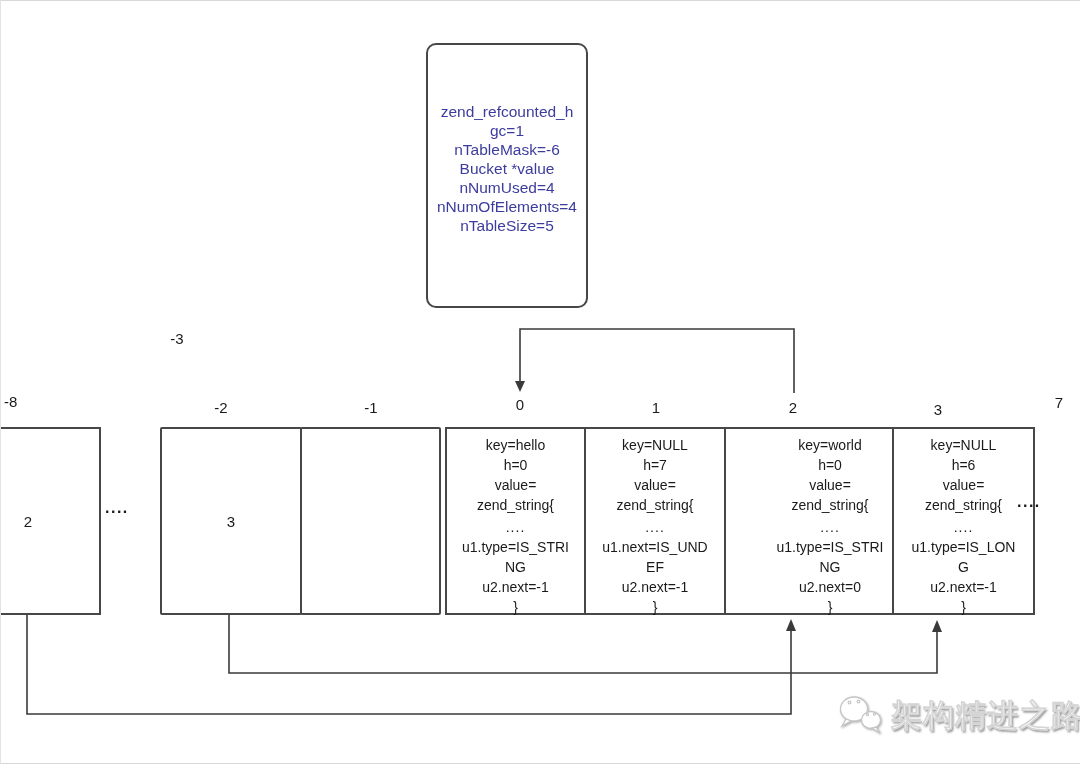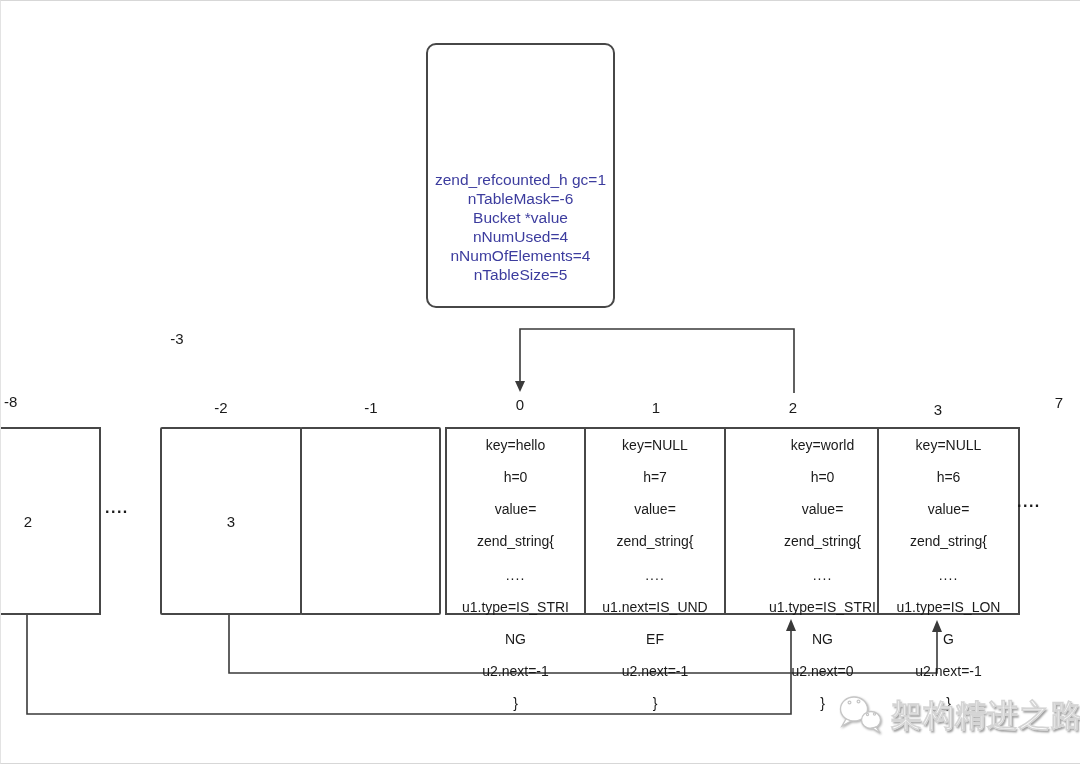--- a/index.html
+++ b/index.html
@@ -17,9 +17,9 @@
   }
   
   .header-box{
-    position:absolute;left:425px;top:42px;width:189px;height:265px;
+    position:absolute;left:425px;top:42px;width:162px;height:265px;
     border:2px solid var(--box-border);border-radius:10px;box-sizing:border-box;
-    display:flex;flex-direction:column;justify-content:flex-end;
+    display:flex;flex-direction:column;justify-content:center;
     padding:8px 6px 22px 6px;
     text-align:center;color:var(--blue-text);
     font-size:15.5px;line-height:19px;

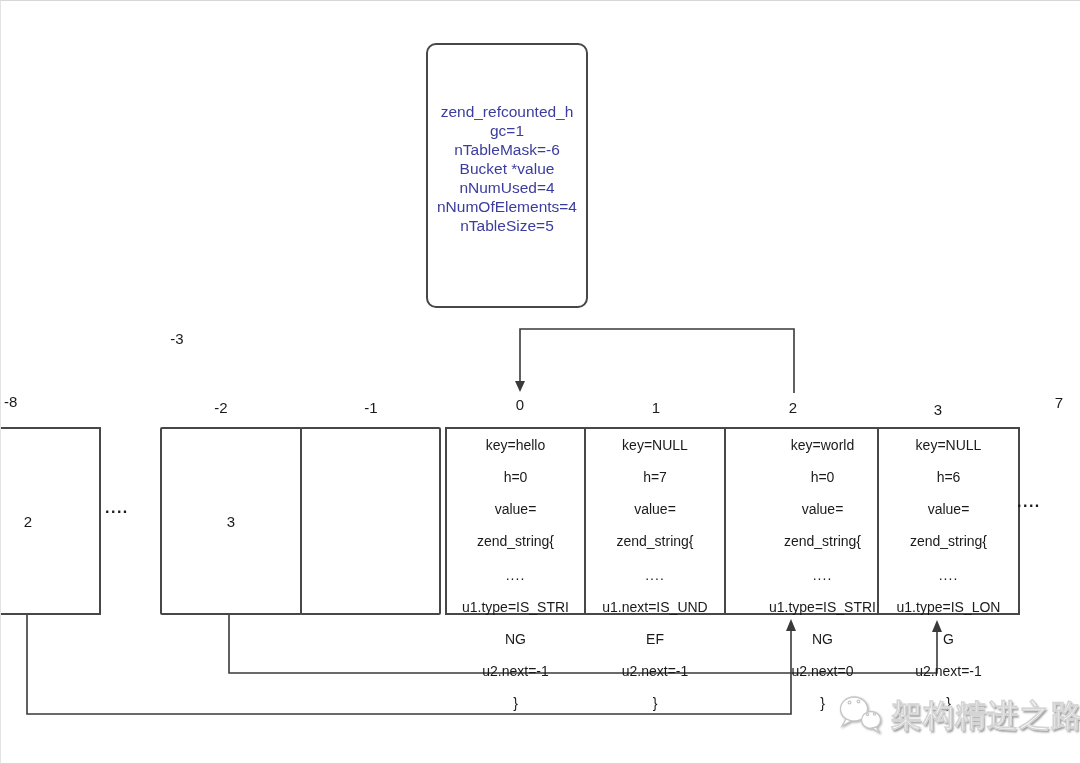--- a/index.html
+++ b/index.html
@@ -48,7 +48,7 @@
   .row-buckets{position:absolute;left:444px;top:426px;display:flex;}
   .bucket{
     display:flex;flex-direction:column;align-items:center;
-    padding-top:6px;font-size:14px;line-height:20px;text-align:center;gap:12px;
+    padding-top:6px;font-size:14px;line-height:20px;text-align:center;
   }
   .bucket.b0{width:141px;}
   .bucket.b1{width:142px;margin-left:-2px;}

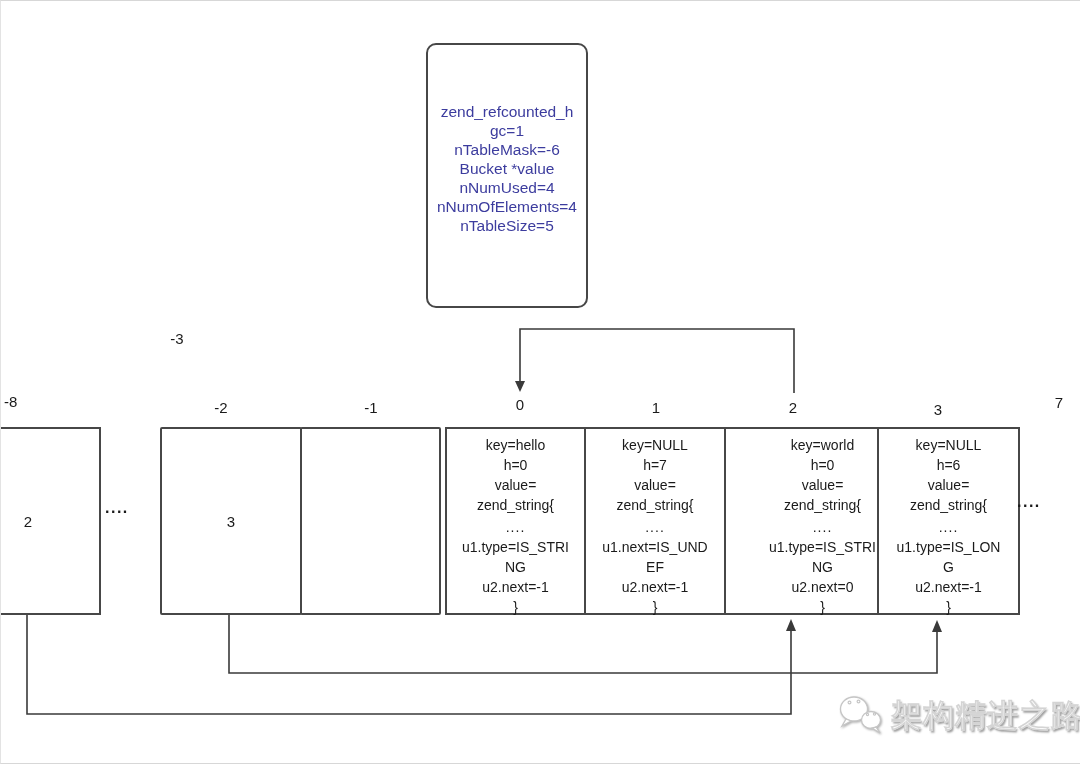--- a/index.html
+++ b/index.html
@@ -52,7 +52,7 @@
   }
   .bucket.b0{width:141px;}
   .bucket.b1{width:142px;margin-left:-2px;}
-  .bucket.b2{width:155px;margin-left:-2px;padding-left:42px;}
+  .bucket.b2{width:170px;margin-left:-2px;padding-left:42px;}
   .bucket.b3{width:143px;margin-left:-2px;}
   .bucket .ln{white-space:nowrap;}
   .bucket .ln.dots{margin-top:2px;letter-spacing:1px;}

